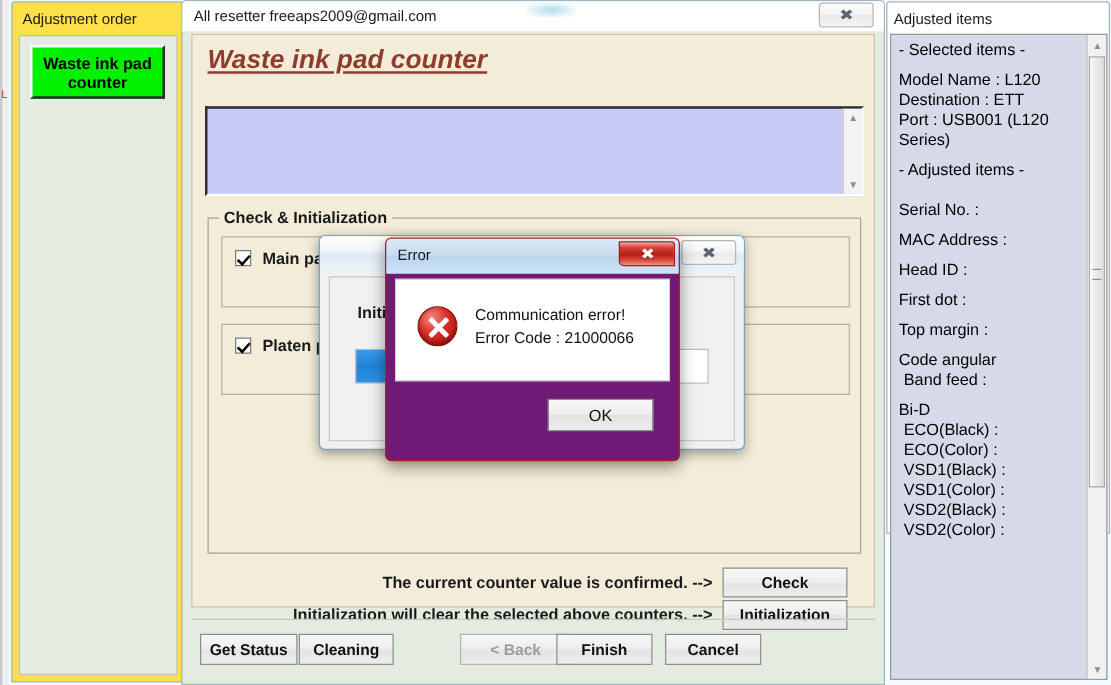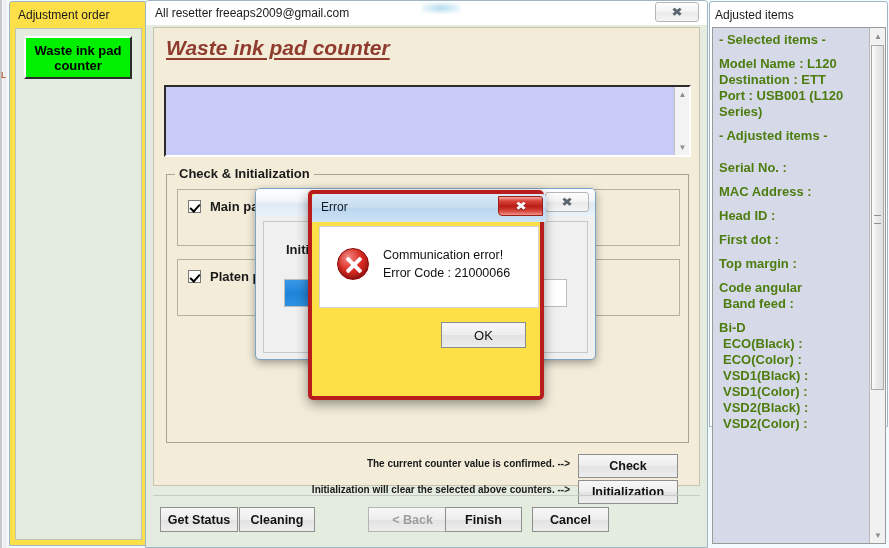--- a/index.html
+++ b/index.html
@@ -409,8 +409,8 @@
     position: absolute;
     left: 6px; top: 4px;
     width: 152px;
-    font-size: 13px; font-weight: bold;
-    color: #4d7c0f;
+    font-size: 13px; font-weight: normal;
+    color: #000000;
     line-height: 16px;
   }
   #adj-items-list .ln { white-space: nowrap; }

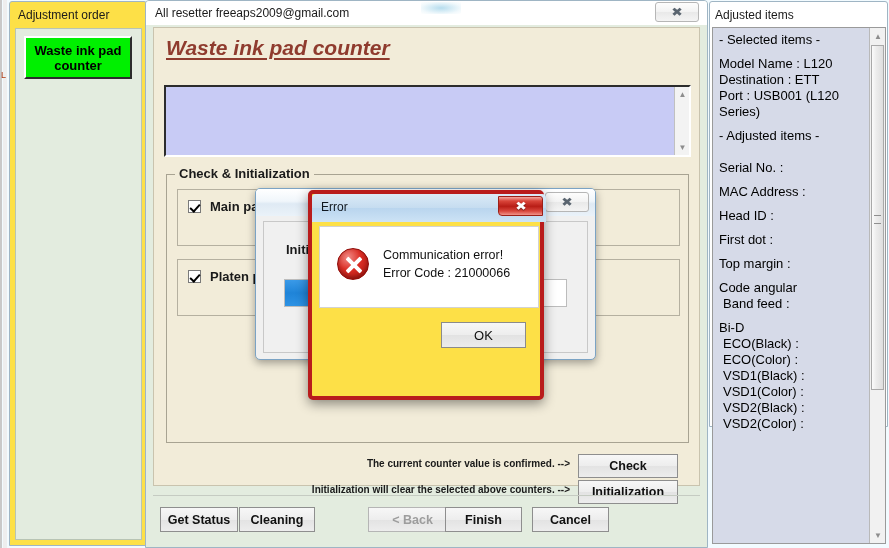--- a/index.html
+++ b/index.html
@@ -309,9 +309,9 @@
   #err-dialog {
     position: absolute;
     left: 308px; top: 190px;
-    width: 236px; height: 210px;
-    background: #fde047;
-    border: 4px solid #b91c1c;
+    width: 236px; height: 179px;
+    background: #701a75;
+    border: 1px solid #b91c1c;
     border-radius: 5px;
     box-shadow: 0 4px 12px rgba(0,0,0,0.42);
   }

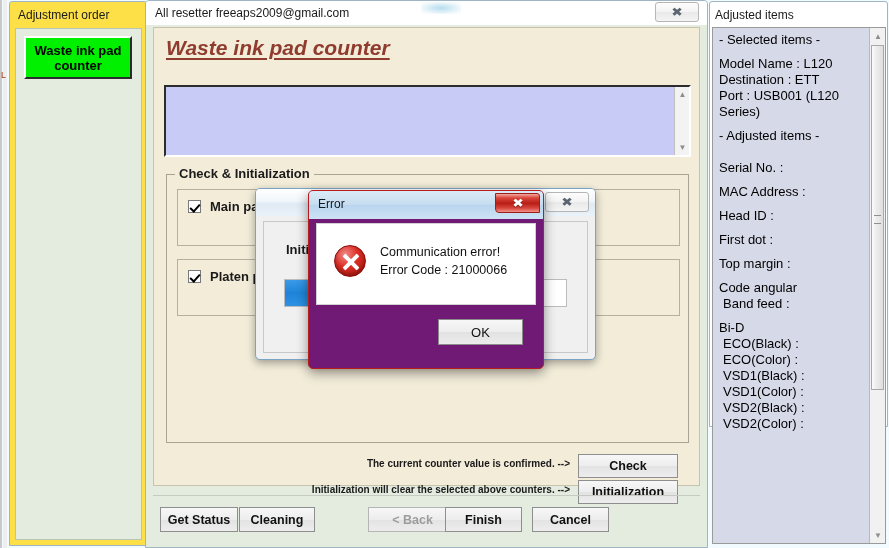--- a/index.html
+++ b/index.html
@@ -219,7 +219,7 @@
   
   .prompt-line {
     position: absolute;
-    font-size: 10px; font-weight: bold; color: #1a1a1a;
+    font-size: 13px; font-weight: bold; color: #1a1a1a;
     white-space: nowrap;
     text-align: right;
   }

